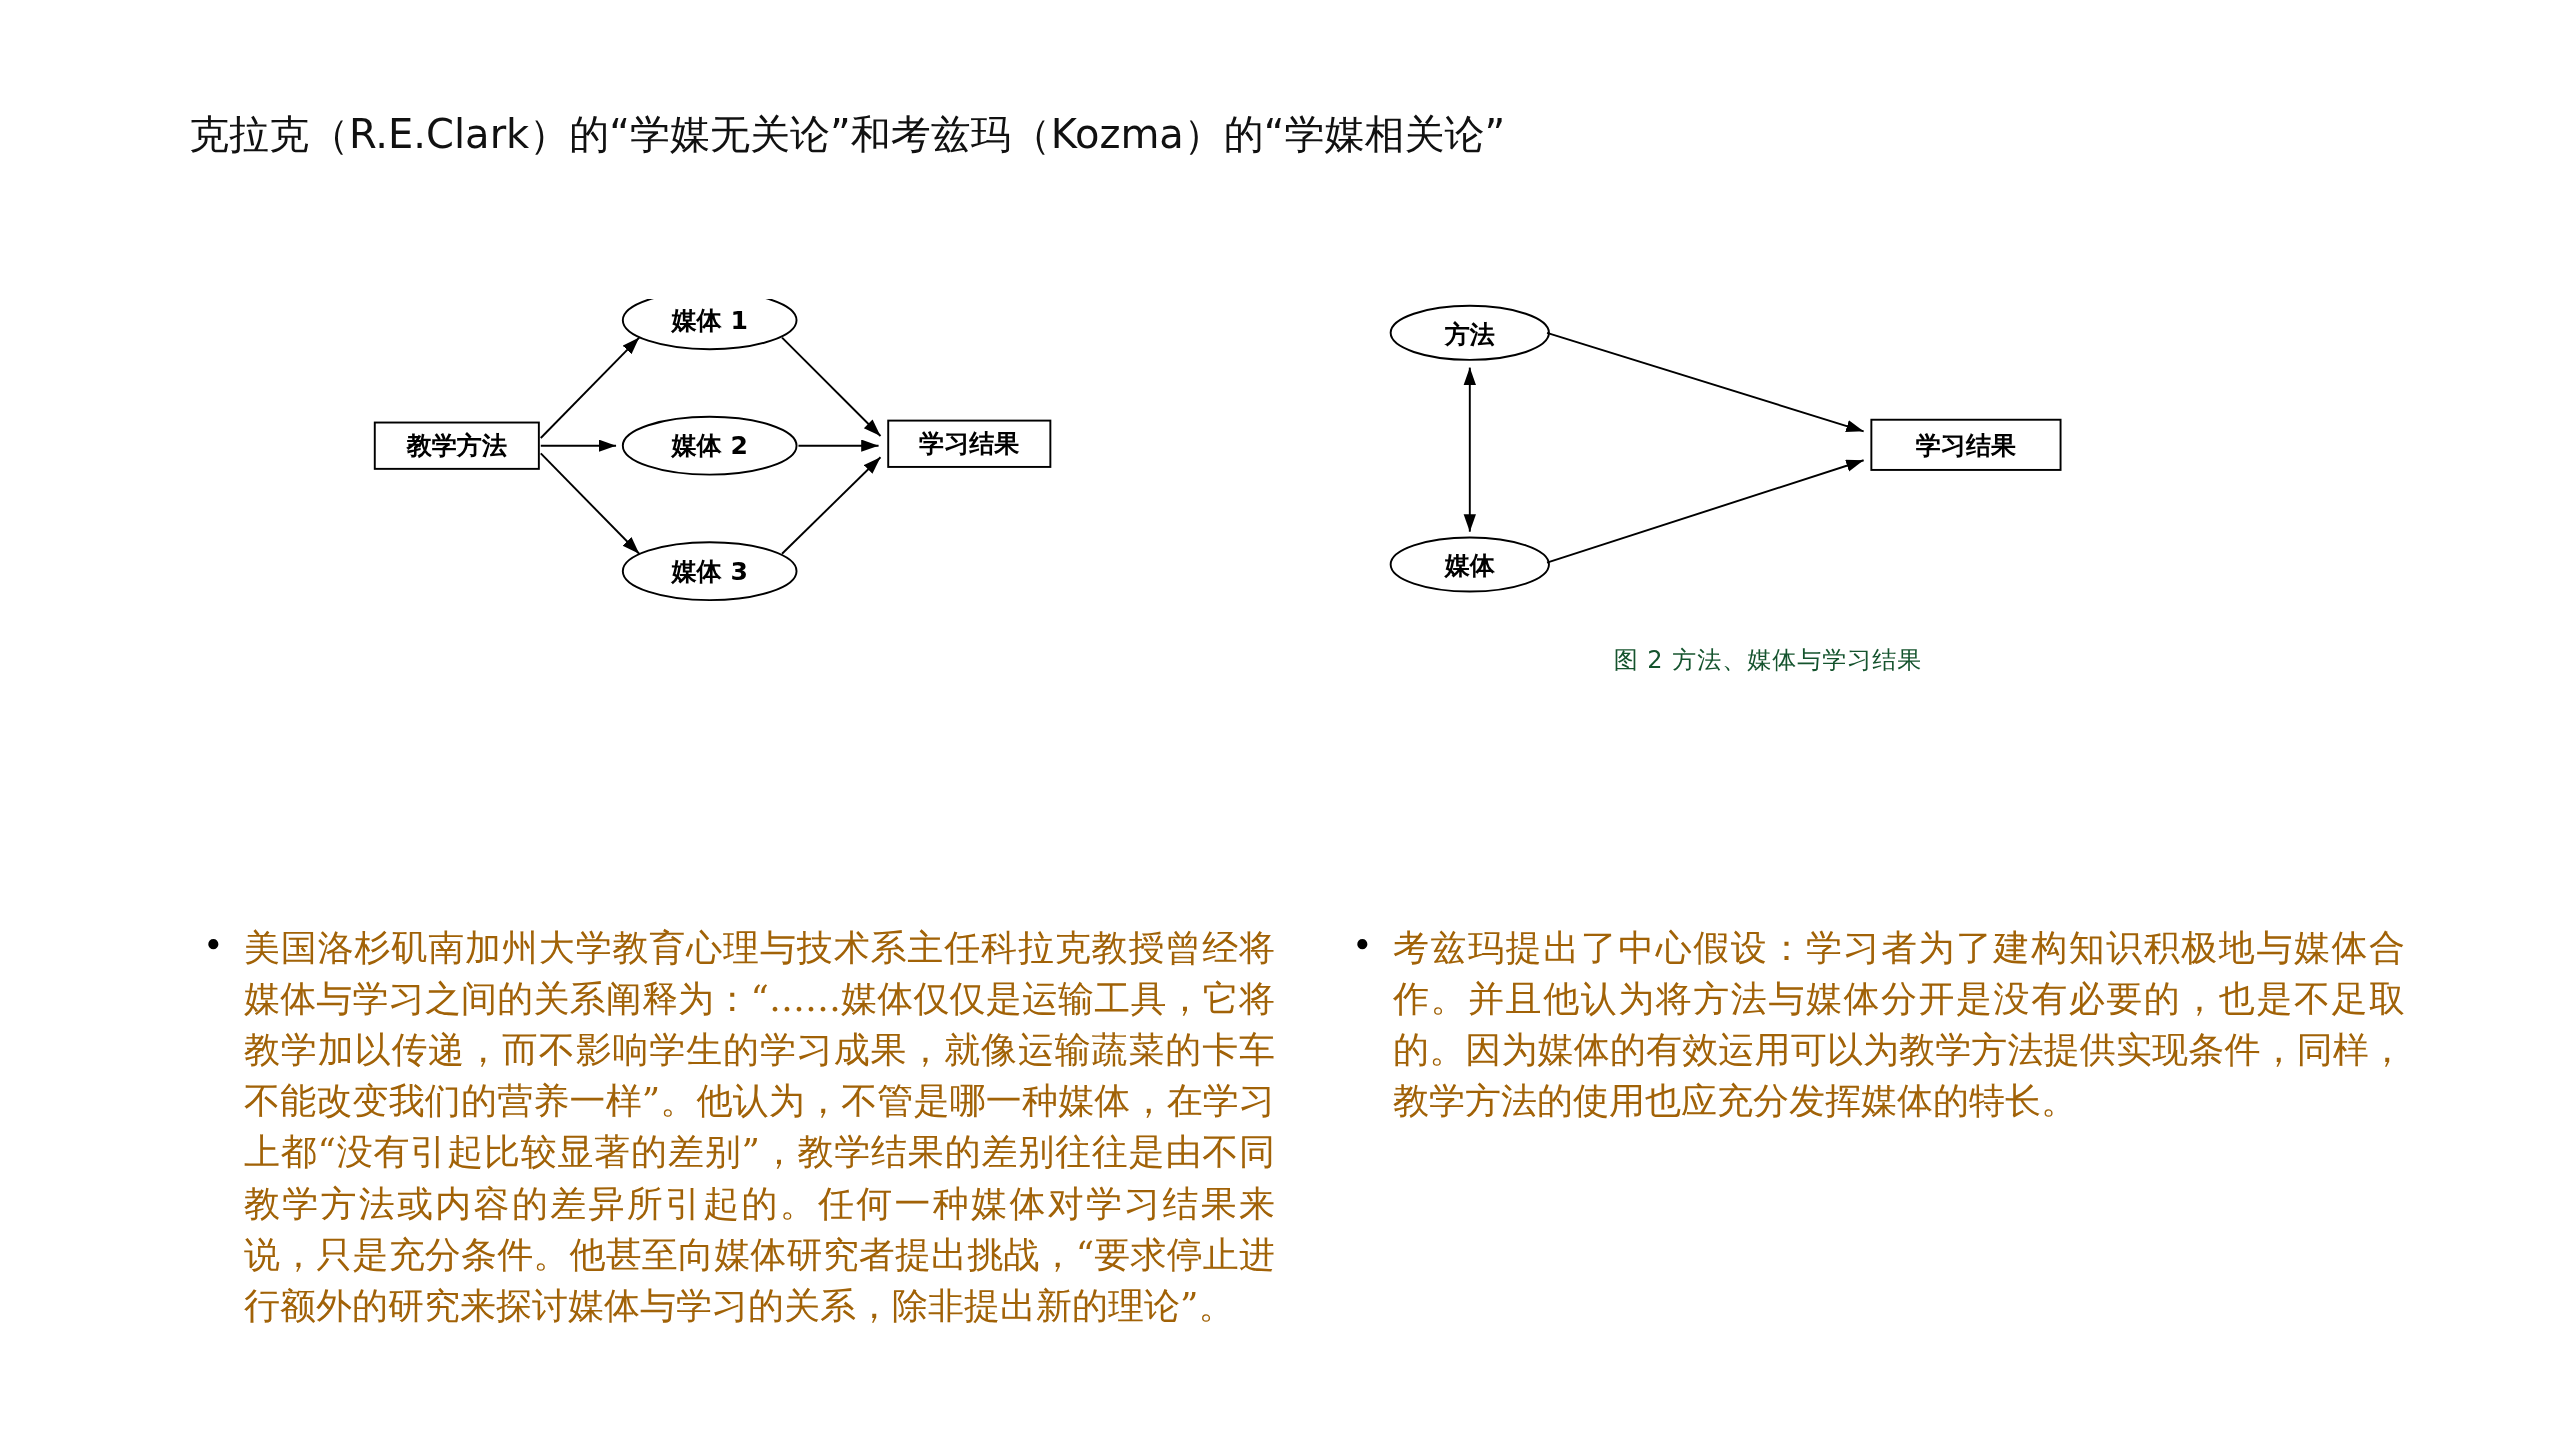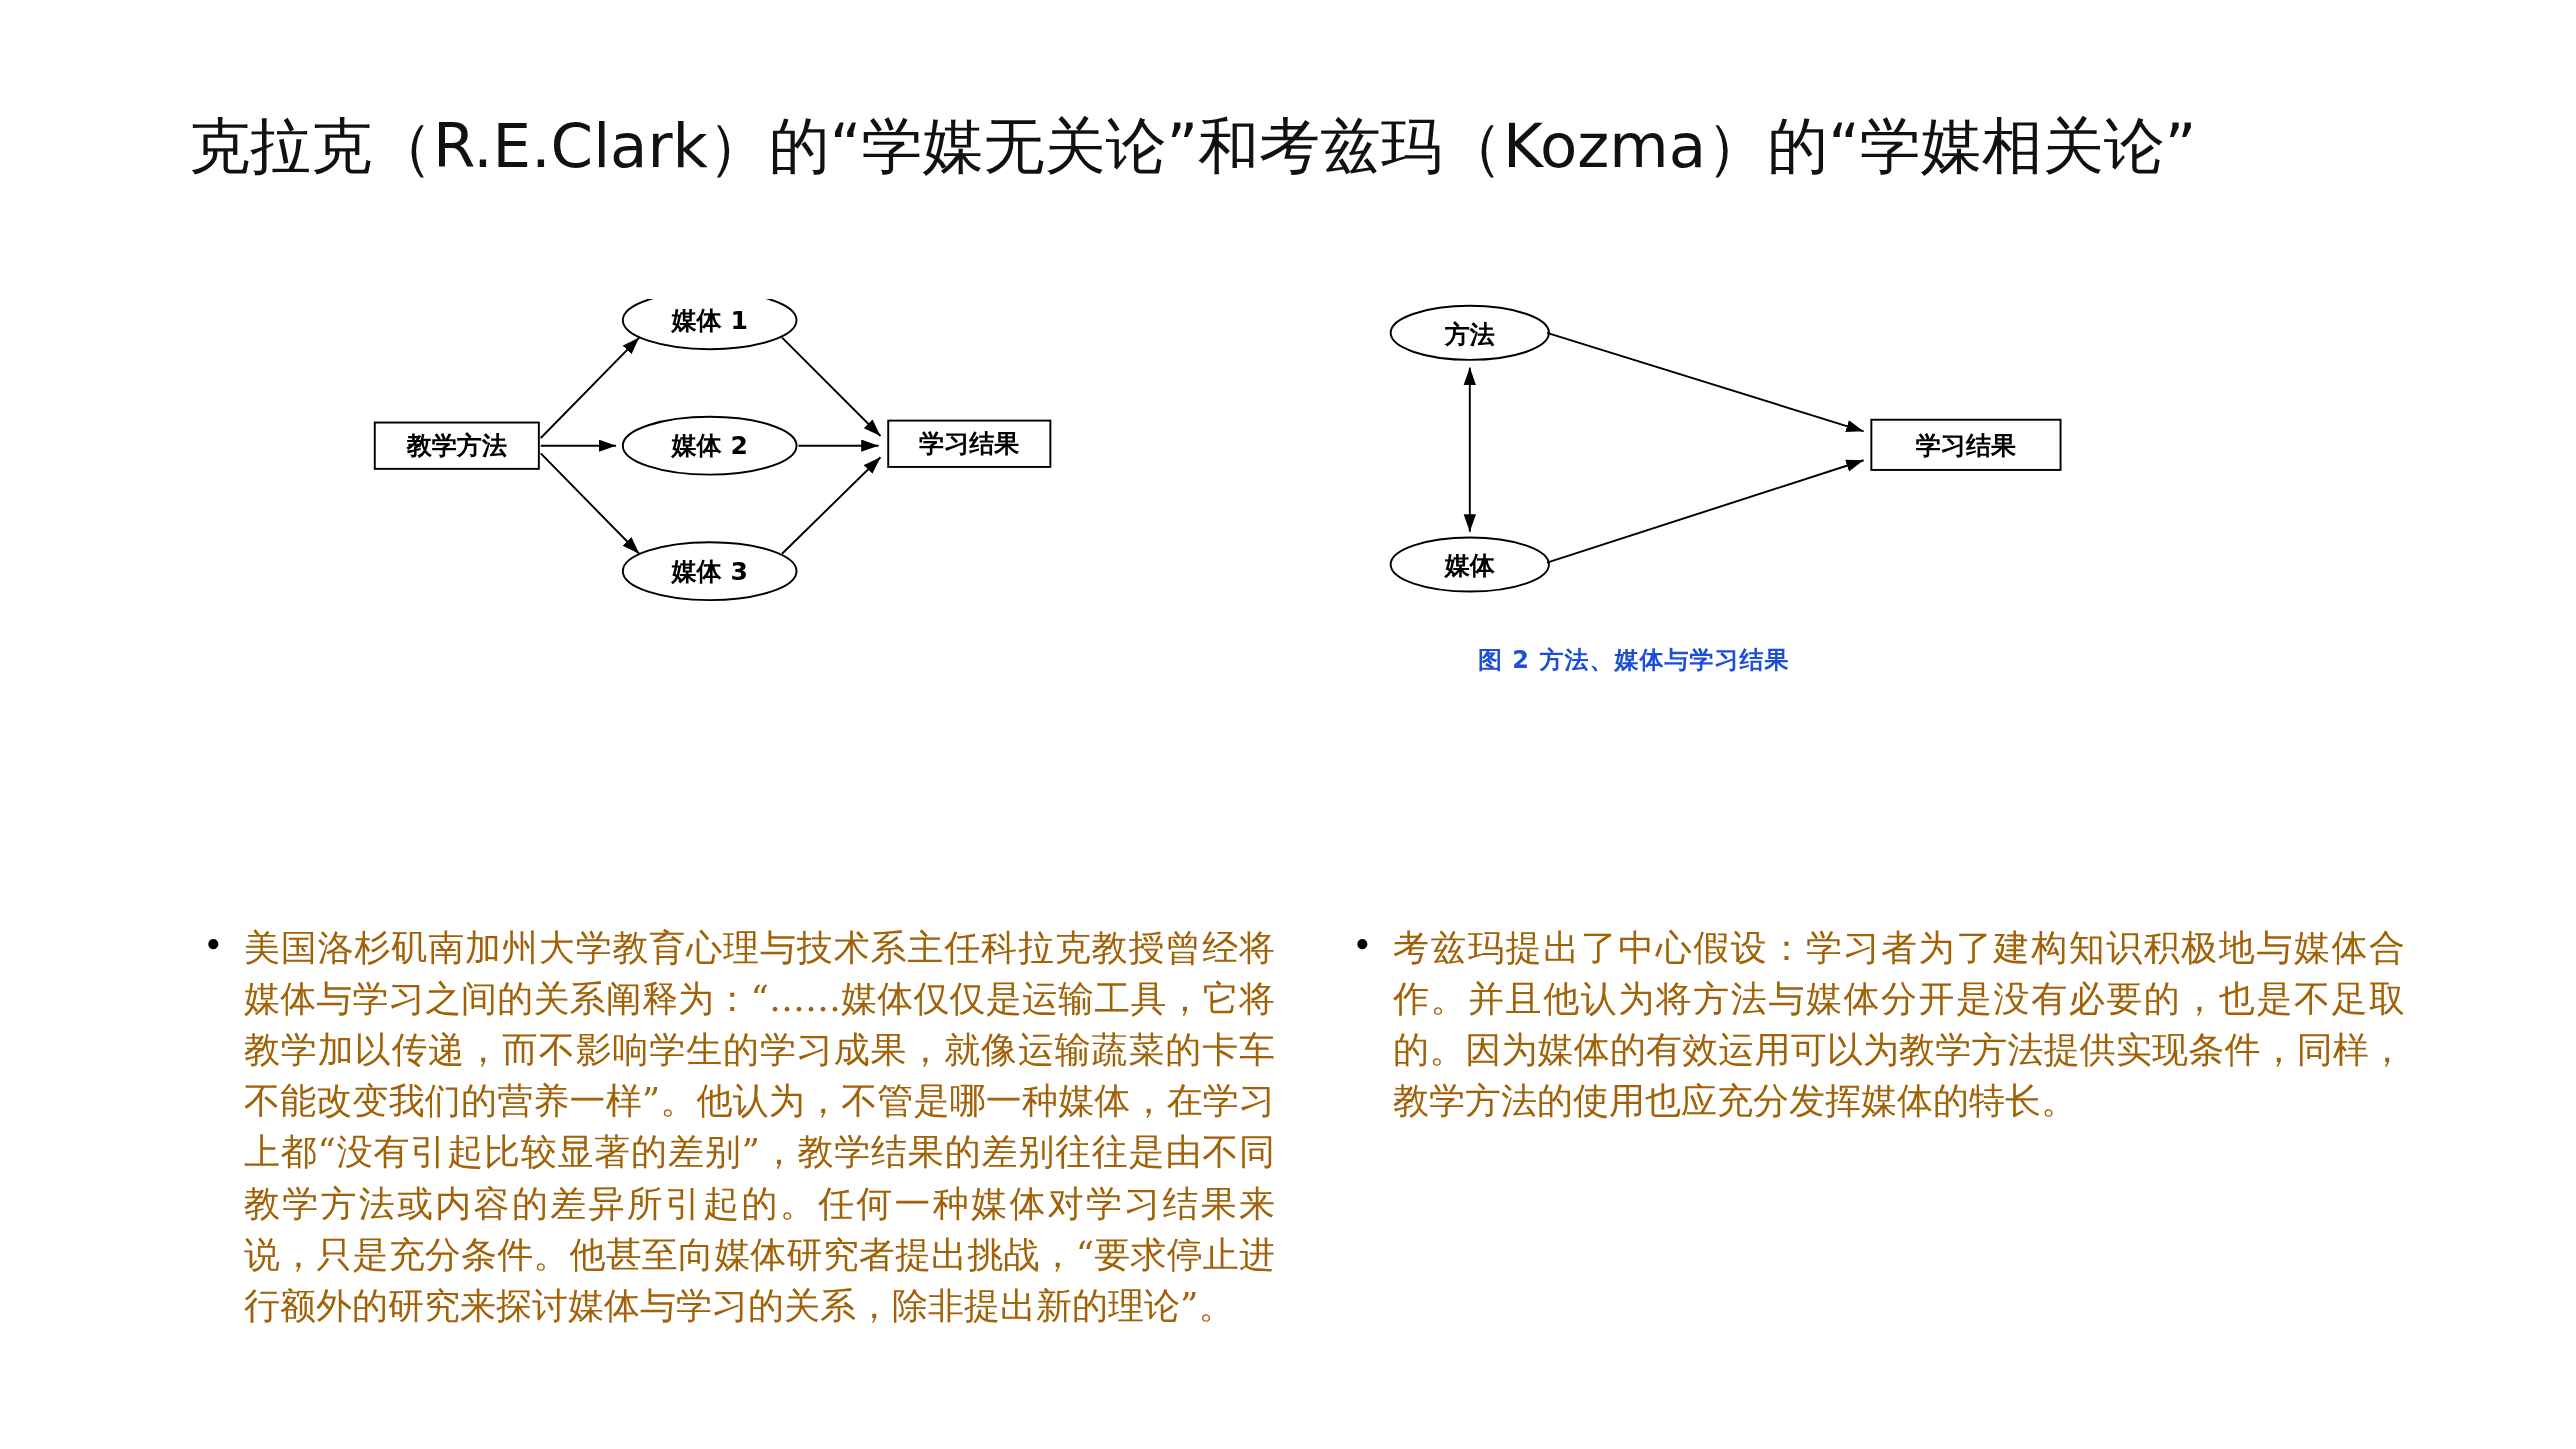--- a/index.html
+++ b/index.html
@@ -28,7 +28,7 @@
     top: 111px;
     width: 2231px;
     font-family: "DejaVu Sans", sans-serif;
-    font-size: 61px;
+    font-size: 40px;
     line-height: 1.16;
     font-weight: 400;
     color: #111111;

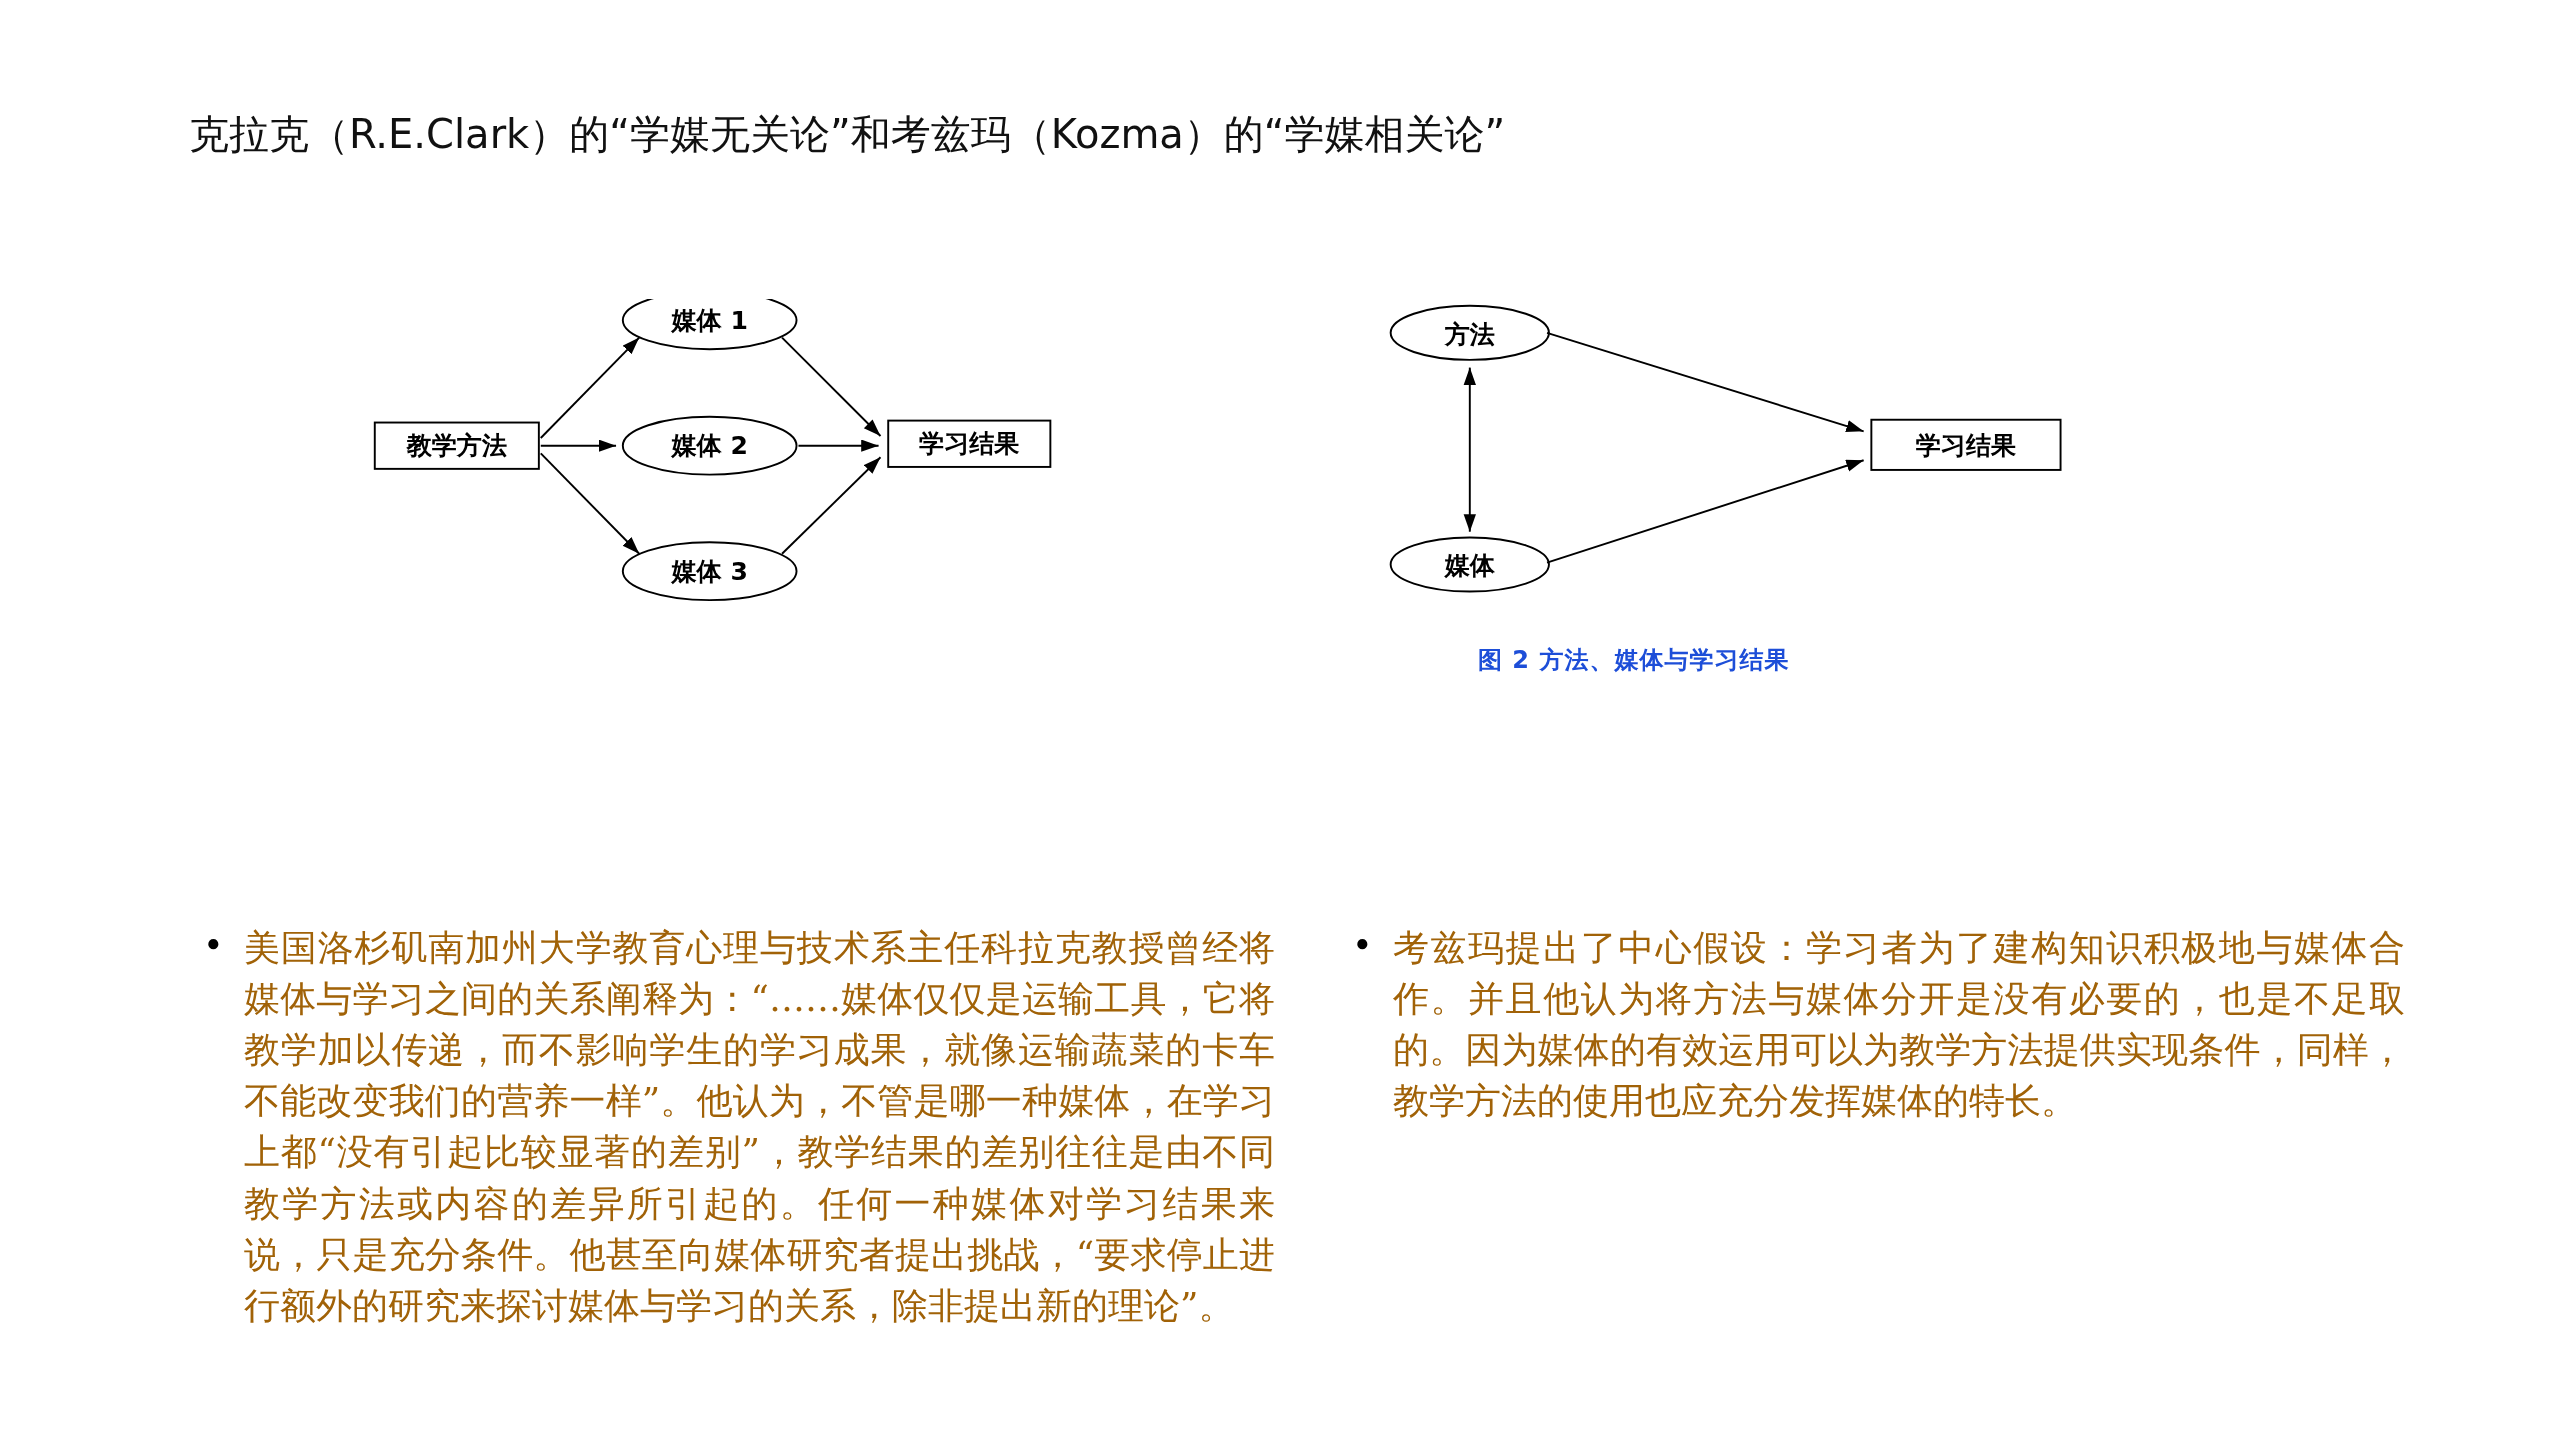--- a/index.html
+++ b/index.html
@@ -56,9 +56,10 @@
   .fig-caption {
     font-family: "DejaVu Sans", sans-serif;
     font-size: 24px;
-    font-weight: 700;
+    font-weight: 400;
+    text-align: center;
     line-height: 1.55;
-    color: #1d4ed8;
+    color: #14532d;
     letter-spacing: 1px;
   }
   #fig1 .fig-caption {

